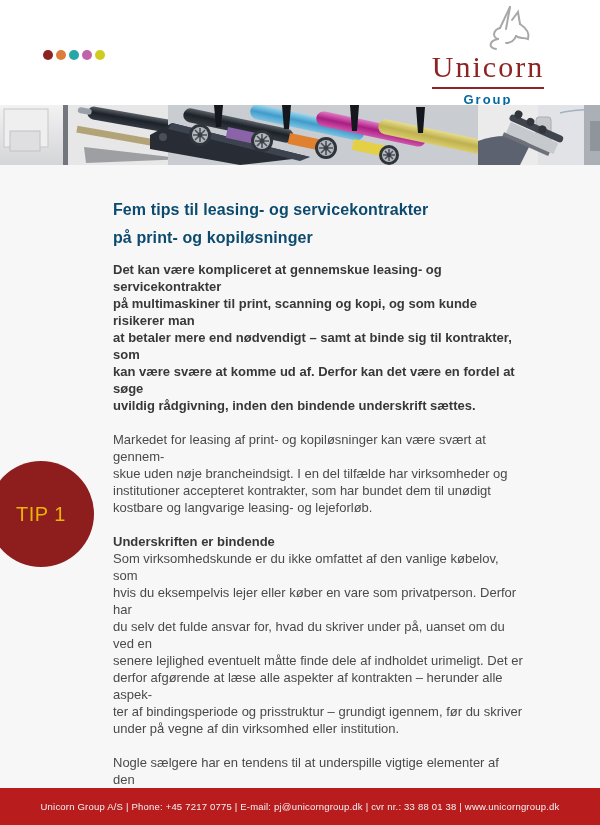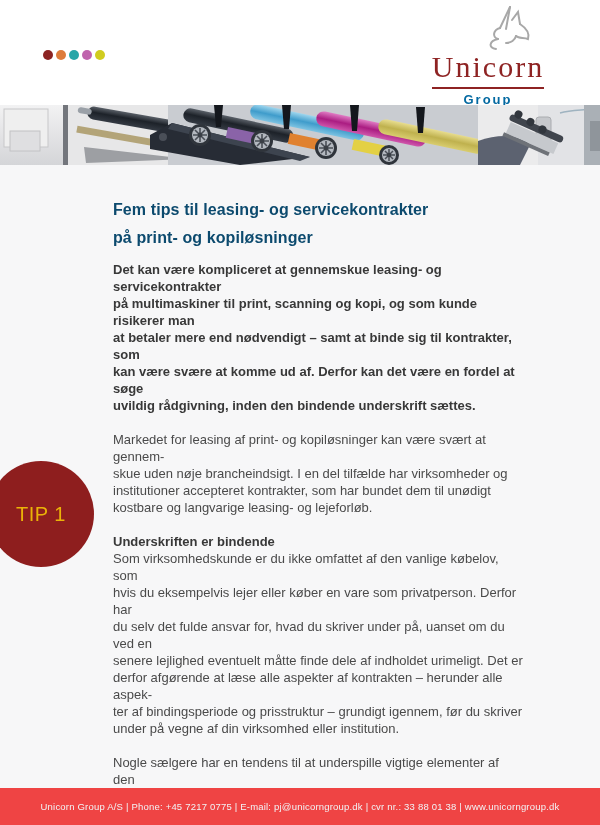--- a/index.html
+++ b/index.html
@@ -44,7 +44,7 @@
   .tip-circle span { color:#eab308; font-size:20px; font-weight:normal; letter-spacing:0.5px; }
   
   .footer {
-    position:absolute; left:0; bottom:0; width:600px; height:37px; background:#ef4444;
+    position:absolute; left:0; bottom:0; width:600px; height:37px; background:#b91c1c;
     display:flex; align-items:center; justify-content:center;
   }
   .footer span { color:#f2f3f5; font-size:9.5px; letter-spacing:0.2px; }

